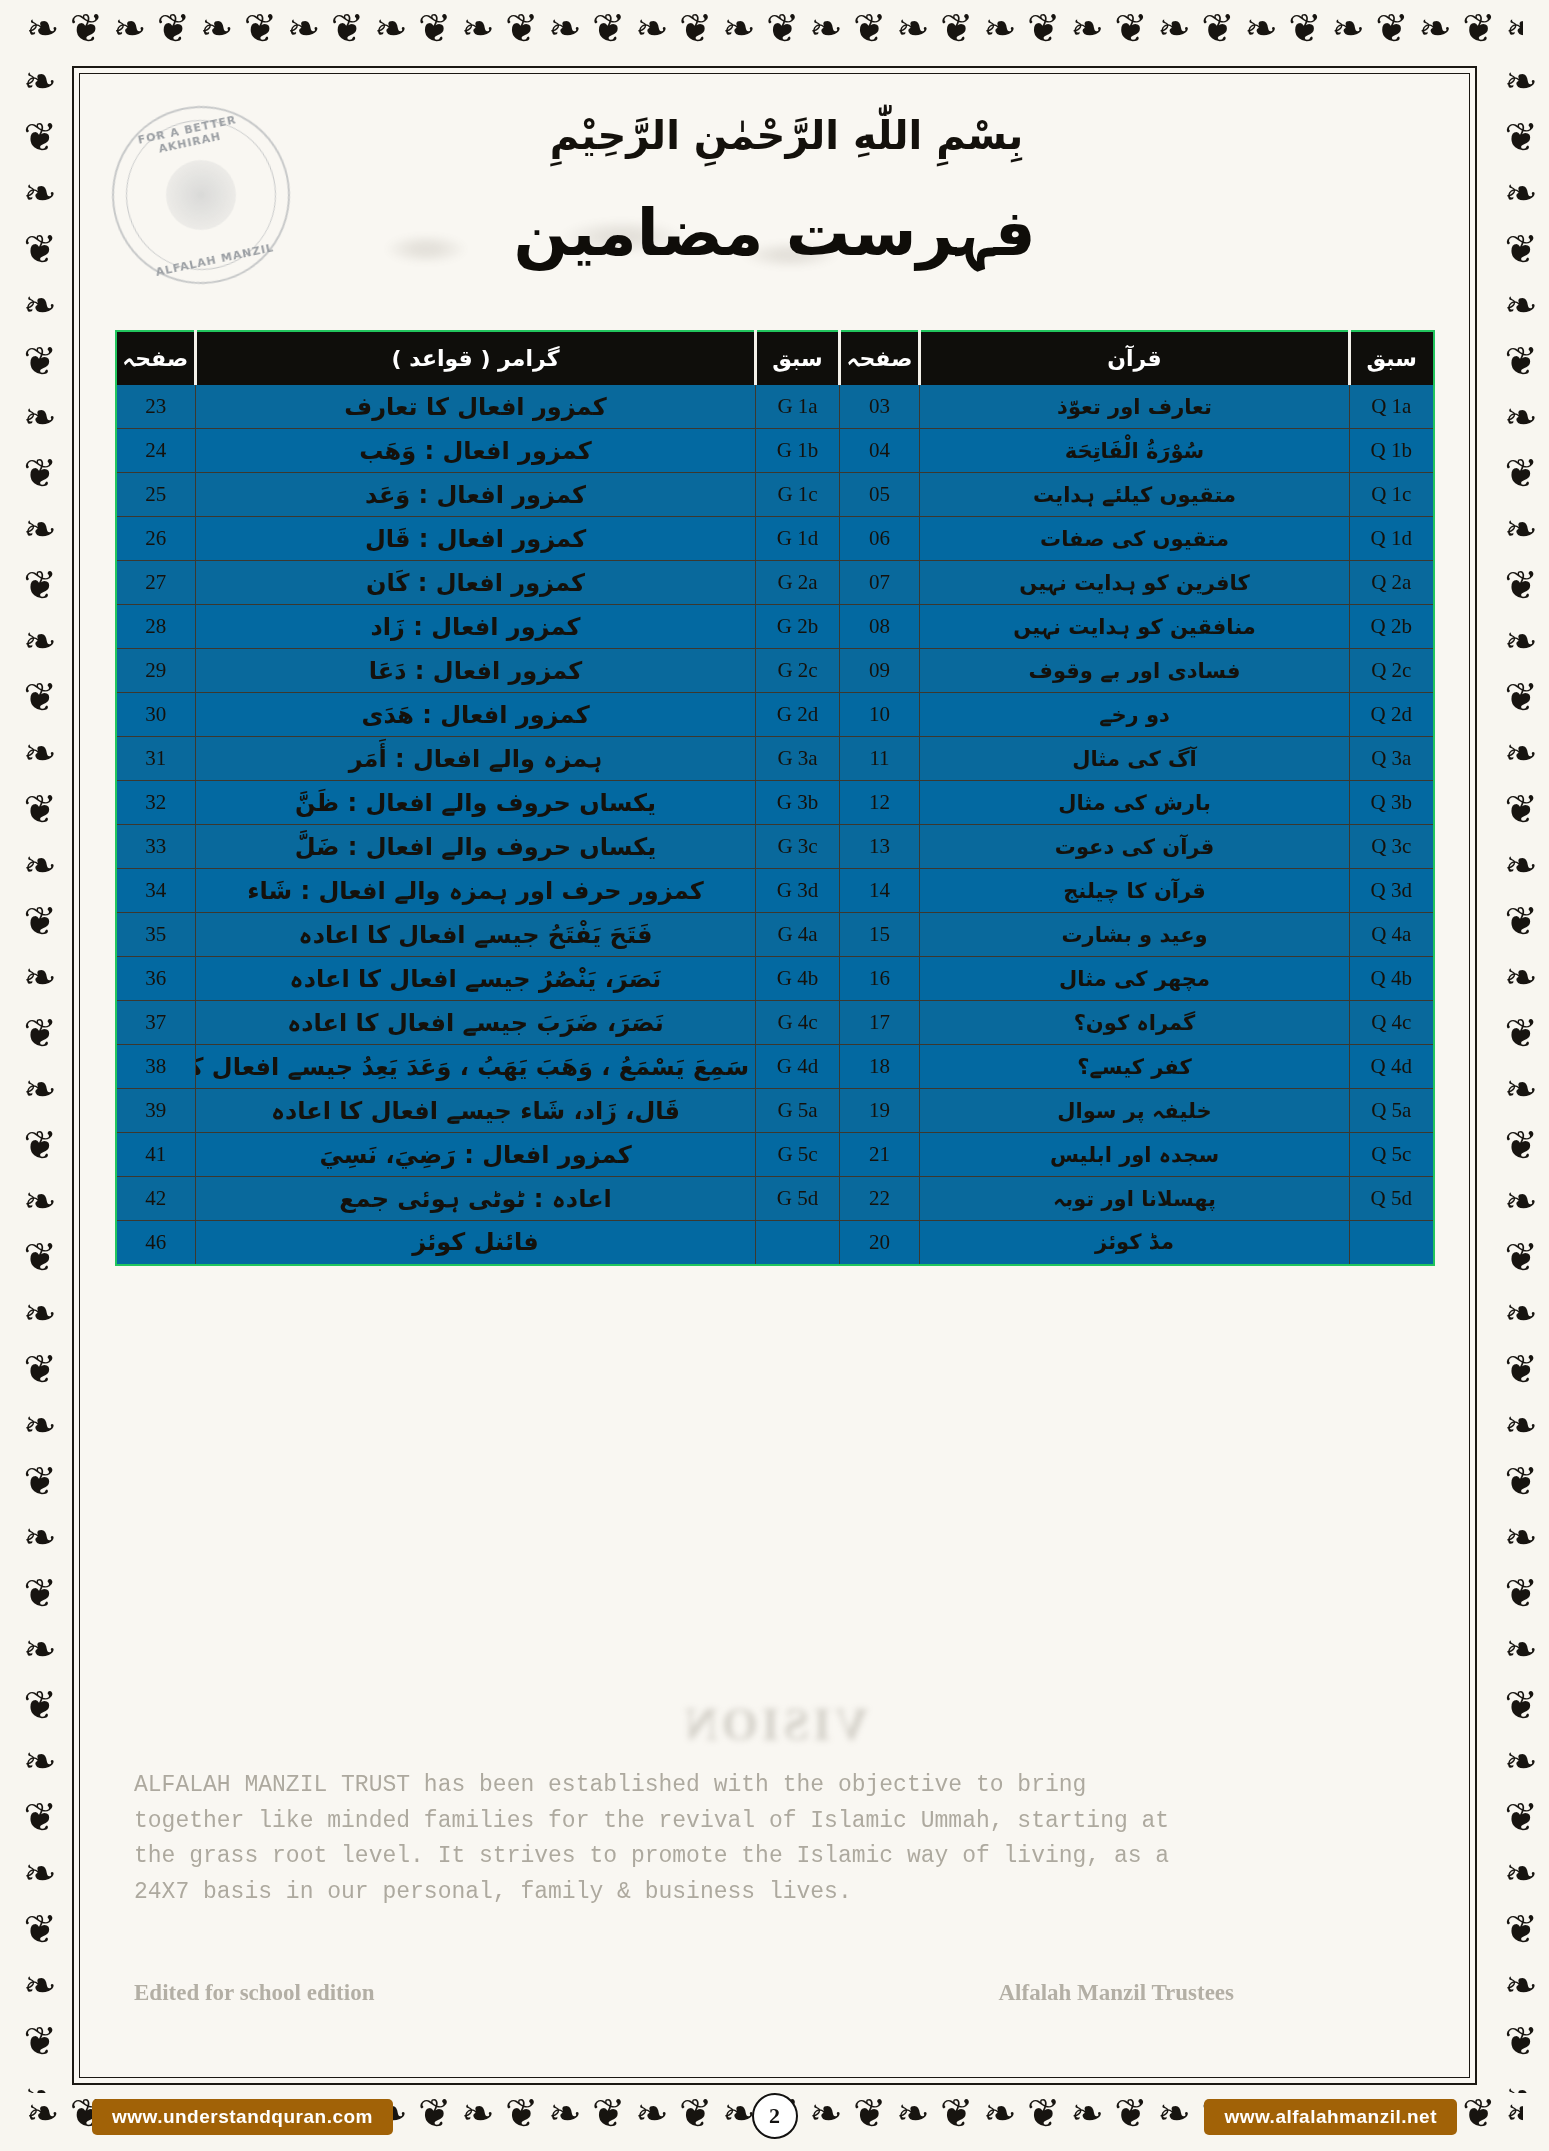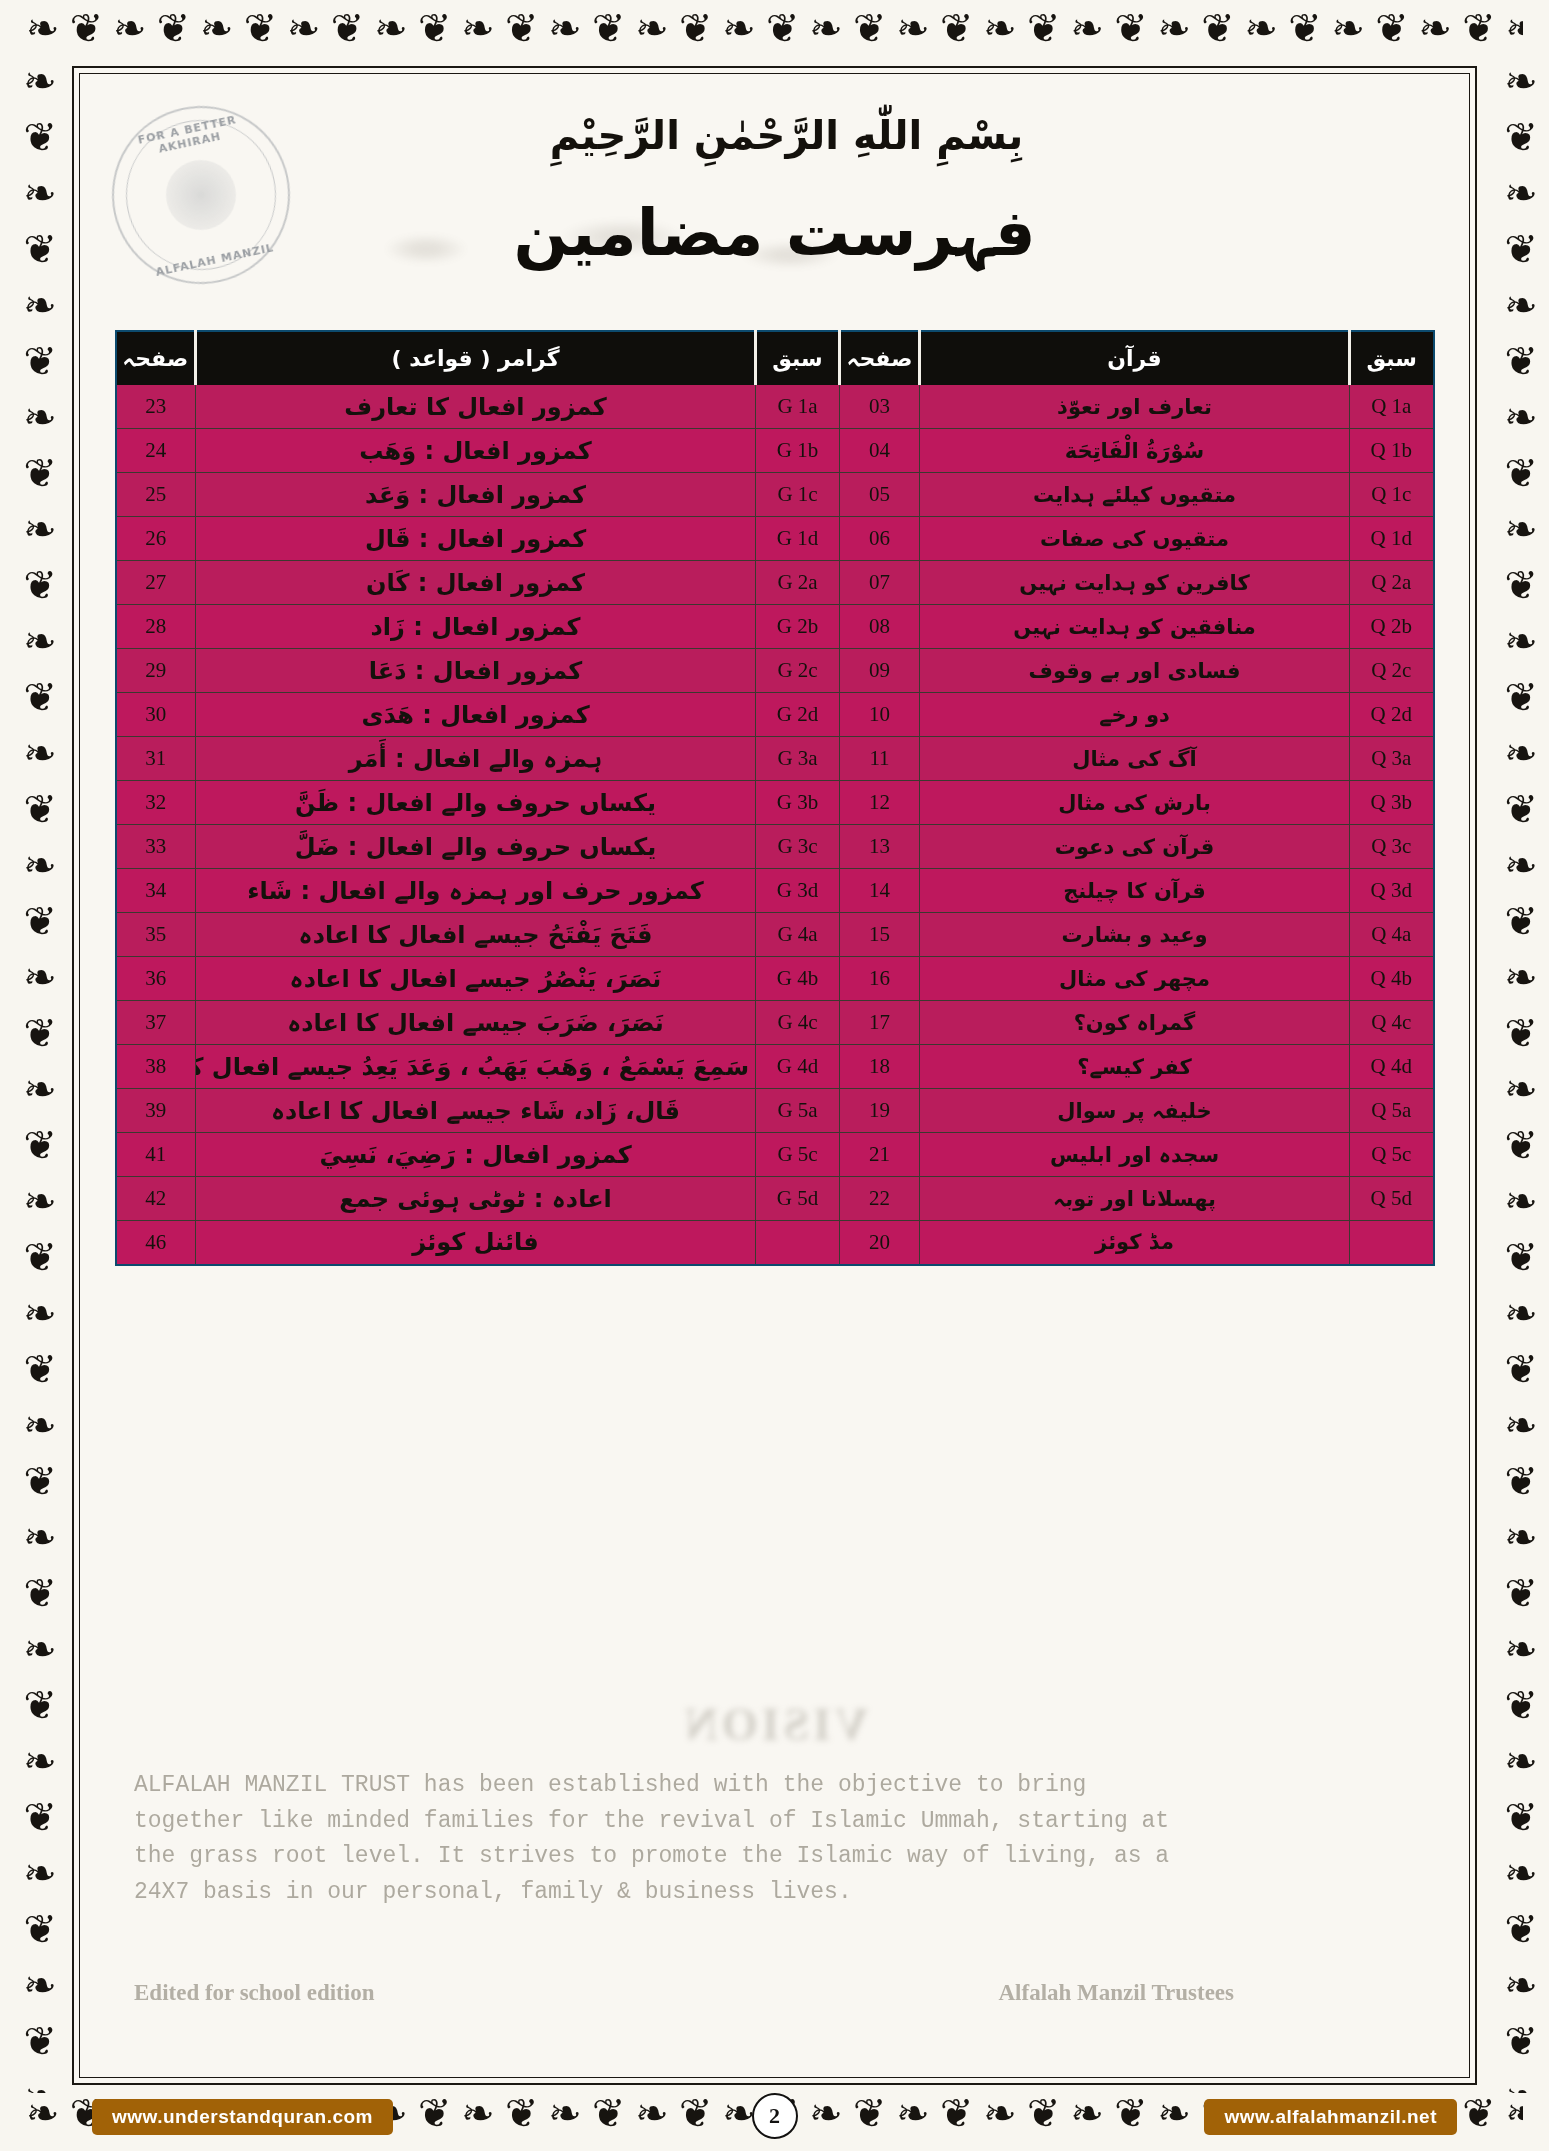--- a/index.html
+++ b/index.html
@@ -59,7 +59,7 @@
   .toc-wrap{position:absolute;top:262px;left:50%;transform:translateX(-50%);}
   table.toc{
     border-collapse:collapse;table-layout:fixed;width:1318px;
-    border:2px solid #0c4a6e;background:#be185d;
+    border:2px solid #22c55e;background:#0369a1;
   }
   .toc th{
     background:#0f0e0b;color:#fff;font-size:22px;font-weight:bold;height:50px;

